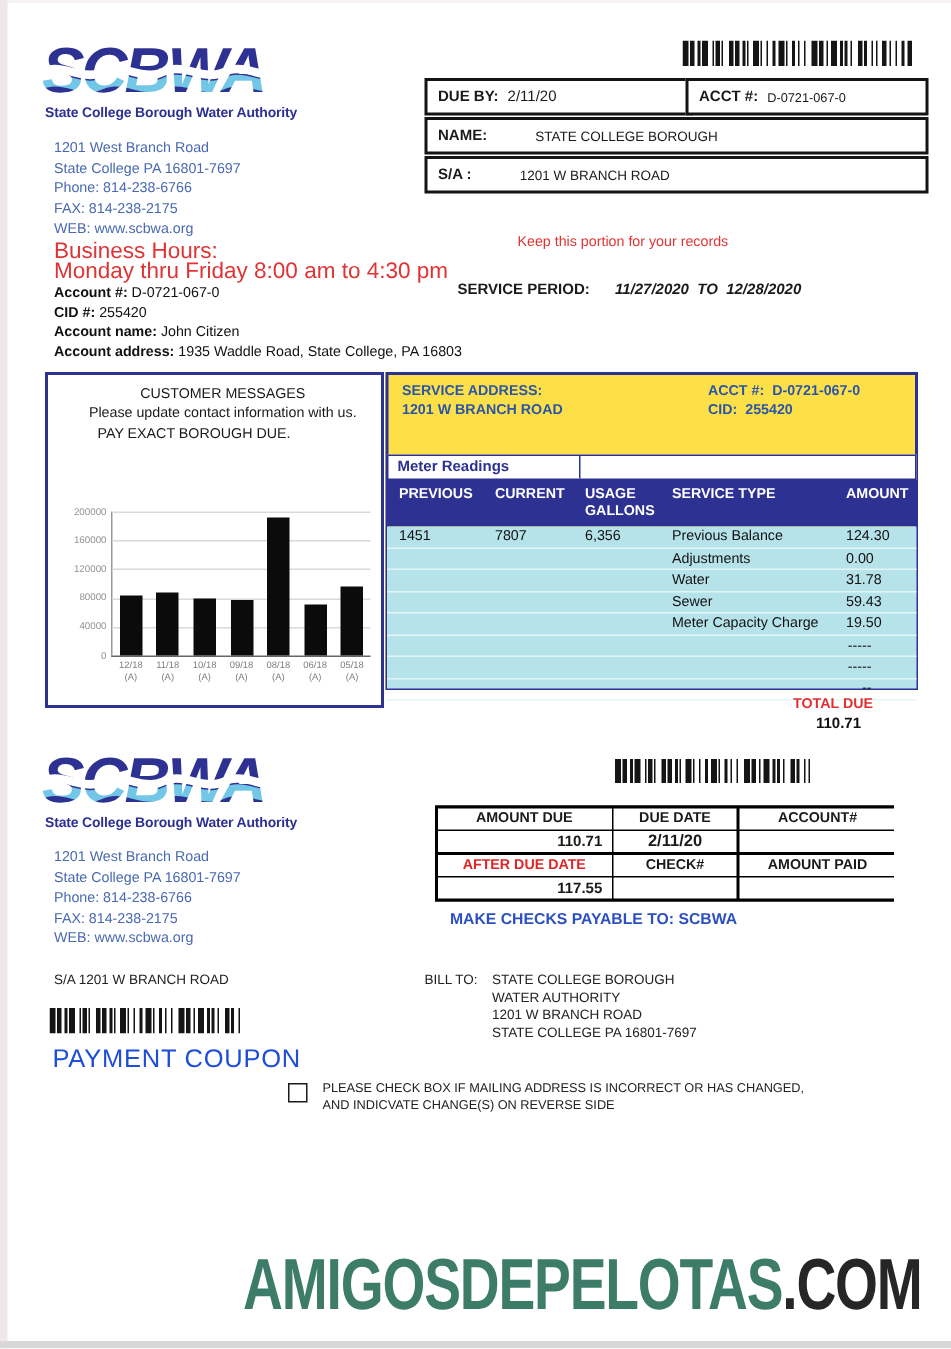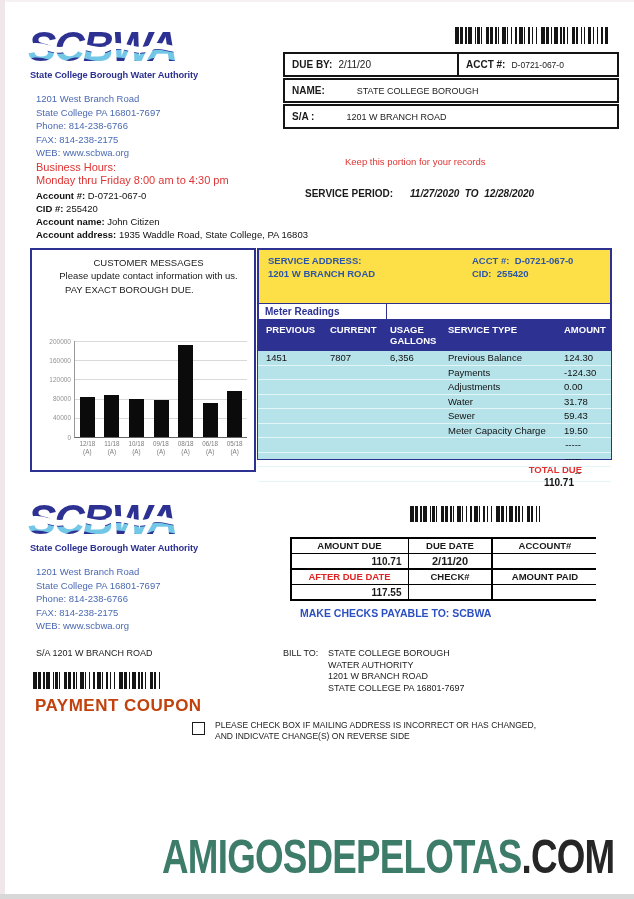--- a/index.html
+++ b/index.html
@@ -18,7 +18,7 @@
   .tagline{font-size:9.3px;font-weight:bold;color:#2d3192;white-space:nowrap;letter-spacing:-0.1px;}
   .addr{font-size:9.5px;line-height:13.5px;color:#4a69b2;}
   .red{color:#e03434;}
-  .bh{font-size:11px;line-height:13px;}
+  .bh{font-size:15px;line-height:13px;}
   .acct-info{font-size:9.5px;line-height:13px;color:#111;}
 
   

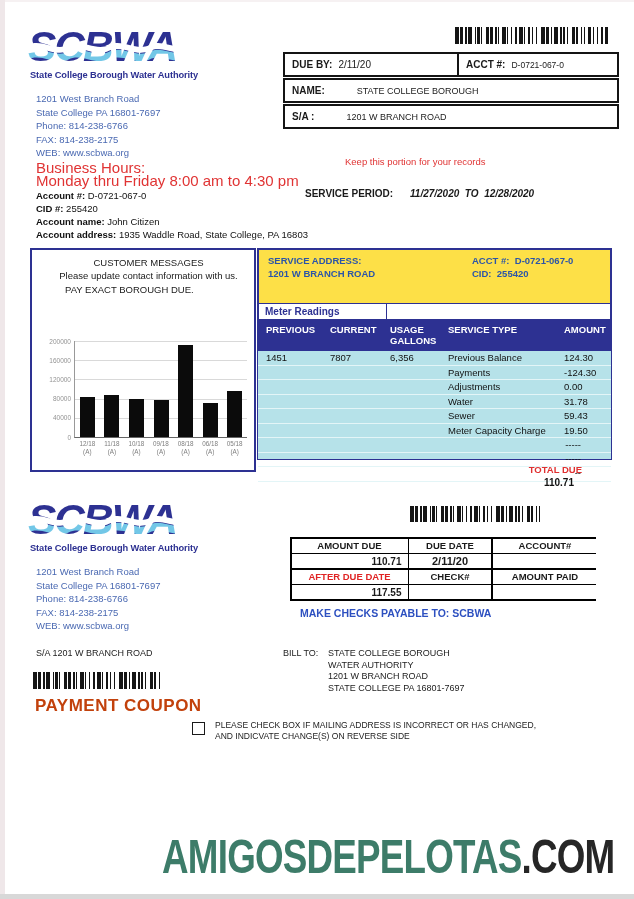--- a/index.html
+++ b/index.html
@@ -257,13 +257,6 @@
           <span></span>
           <span></span>
           <span></span>
-          <span>Payments</span>
-          <span class="amt">-124.30</span>
-        </div>
-      <div class="svc-row">
-          <span></span>
-          <span></span>
-          <span></span>
           <span>Adjustments</span>
           <span class="amt">0.00</span>
         </div>

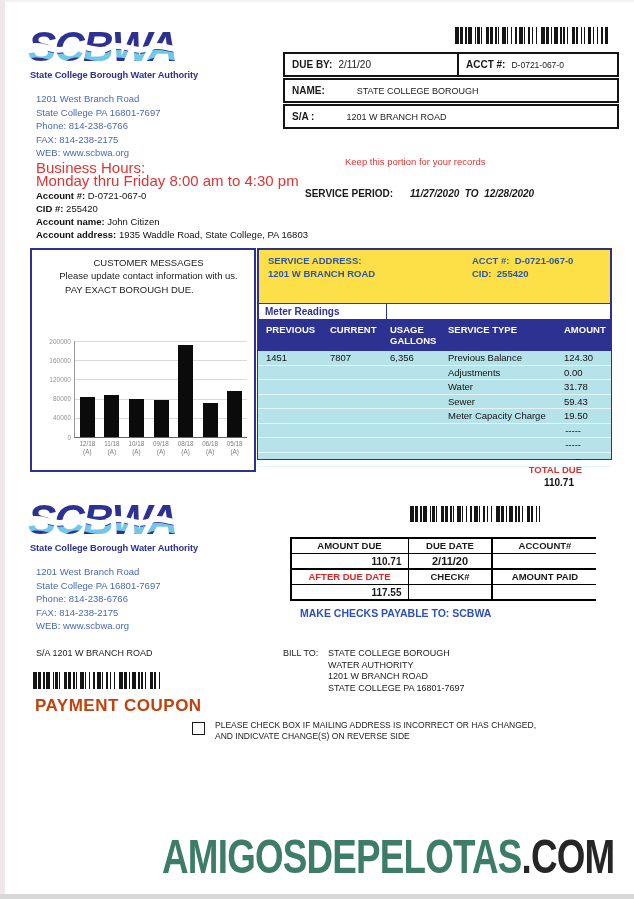--- a/index.html
+++ b/index.html
@@ -73,7 +73,7 @@
 
   .make-checks{color:#2d50c0;font-weight:bold;font-size:10.5px;}
   .small9{font-size:9px;line-height:11.5px;color:#222;}
-  .coupon-title{font-size:17px;font-weight:bold;letter-spacing:0.5px;color:#c2410c;}
+  .coupon-title{font-size:17px;font-weight:normal;letter-spacing:0.5px;color:#1d4ed8;}
   .chkbox{width:13px;height:13px;border:1.5px solid #1a1a1a;background:#fff;box-sizing:border-box;}
   .chk-txt{font-size:8.5px;line-height:11px;color:#222;}
 

